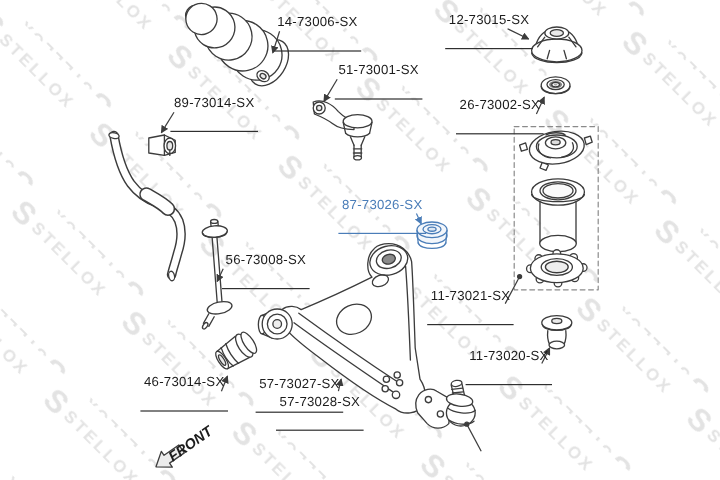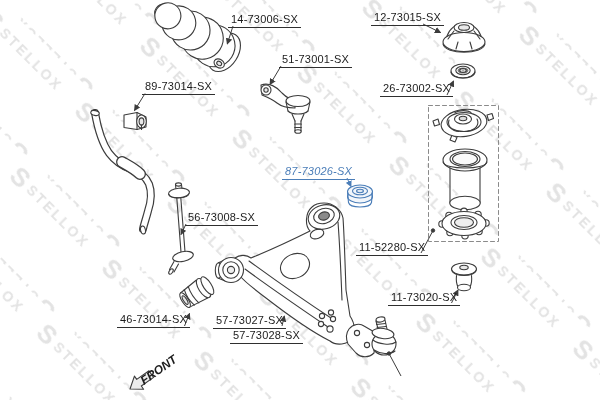--- a/index.html
+++ b/index.html
@@ -7,7 +7,7 @@
          font-family:"Liberation Sans",sans-serif;}
   .stage svg{position:absolute;left:0;top:0;}
   .plabel{position:absolute;font:400 11px/12px "Liberation Sans",sans-serif;color:#1c1c1c;
-          border-bottom:1px solid #2f2f2f;padding:0 3px 2px 3px;white-space:nowrap;
+          border-bottom:1px solid #2f2f2f;padding:0 3px 17px 3px;white-space:nowrap;
           letter-spacing:.2px;}
   .plabel.hl{color:#4a7db8;border-bottom-color:#4a7db8;cursor:pointer;font-style:italic;}
 </style>

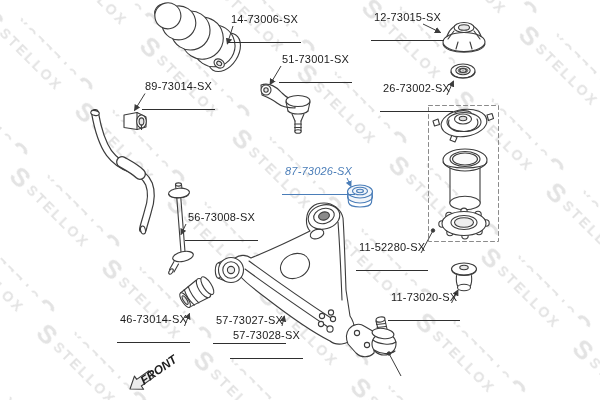--- a/index.html
+++ b/index.html
@@ -9,7 +9,7 @@
   .plabel{position:absolute;font:400 11px/12px "Liberation Sans",sans-serif;color:#1c1c1c;
           border-bottom:1px solid #2f2f2f;padding:0 3px 17px 3px;white-space:nowrap;
           letter-spacing:.2px;}
-  .plabel.hl{color:#4a7db8;border-bottom-color:#4a7db8;cursor:pointer;font-style:italic;}
+  .plabel.hl{color:#4a7db8;border-bottom-color:#4a7db8;cursor:pointer;}
 </style>
 </head>
 <body>

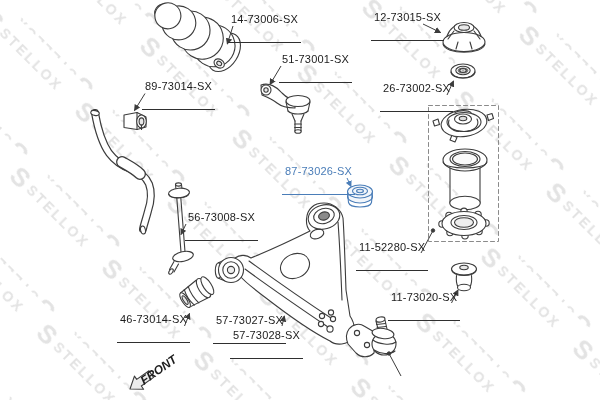--- a/index.html
+++ b/index.html
@@ -234,7 +234,7 @@
 <div class="plabel" style="left:380px;top:82px">26-73002-SX</div>
 <div class="plabel hl" style="left:282px;top:165px">87-73026-SX</div>
 <div class="plabel" style="left:185px;top:211px">56-73008-SX</div>
-<div class="plabel" style="left:356px;top:241px">11-52280-SX</div>
+<div class="plabel" style="left:356px;top:241px">11-73021-SX</div>
 <div class="plabel" style="left:117px;top:313px">46-73014-SX</div>
 <div class="plabel" style="left:388px;top:291px">11-73020-SX</div>
 <div class="plabel" style="left:213px;top:314px">57-73027-SX</div>

